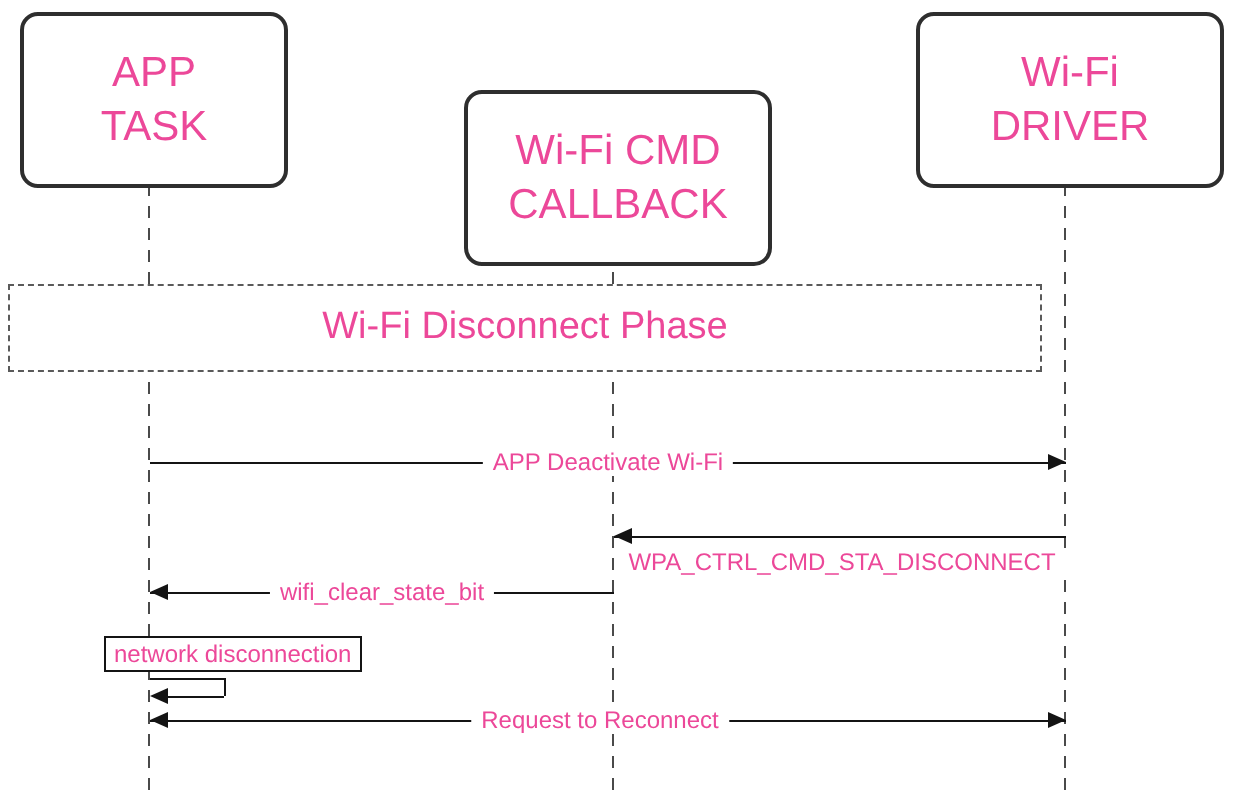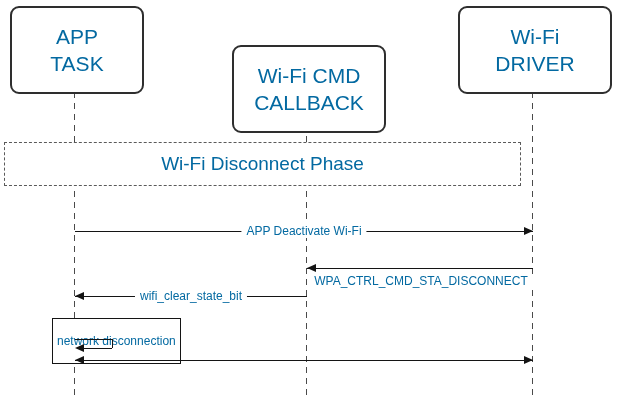--- a/index.html
+++ b/index.html
@@ -5,7 +5,7 @@
   html,body { margin:0; padding:0; background:#ffffff; }
   .canvas {
     position:relative; width:617px; height:406px; background:#ffffff;
-    font-family:"Liberation Sans", sans-serif; color:#0369a1; overflow:hidden;
+    font-family:"Liberation Sans", sans-serif; color:#ec4899; overflow:hidden;
   }
   .actor-box {
     position:absolute; top:6px; height:84px; background:#fff;

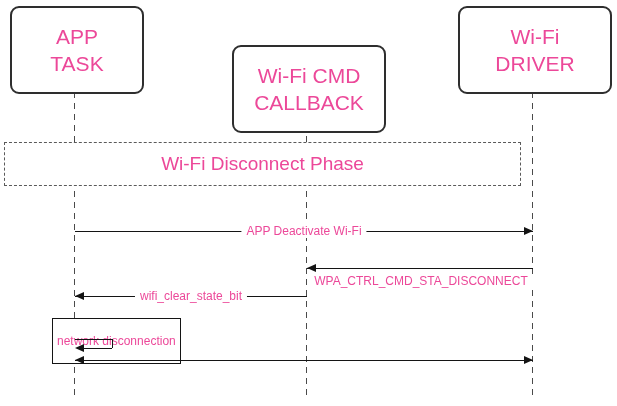--- a/index.html
+++ b/index.html
@@ -39,7 +39,7 @@
   }
   .self-label {
     position:absolute; left:52px; top:318px; background:#fff;
-    border:1px solid #141414; padding:15px 4px; font-size:12px; white-space:nowrap;
+    border:1px solid #141414; padding:1px 4px; font-size:12px; white-space:nowrap;
   }
   .vseg { position:absolute; width:0; border-left:1px solid #141414; }
 </style>

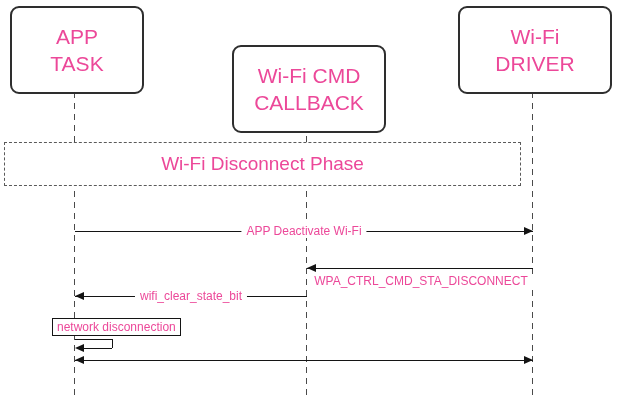--- a/index.html
+++ b/index.html
@@ -90,6 +90,7 @@
   <div class="msg-line" style="left:75px; top:360px; width:458px;"></div>
   <div class="arrow-left" style="left:75px;  top:356px;"></div>
   <div class="arrow-right" style="left:524px; top:356px;"></div>
+  <div class="msg-label" style="left:300px; top:360px;">Request to Reconnect</div>
 
 </div>
 

